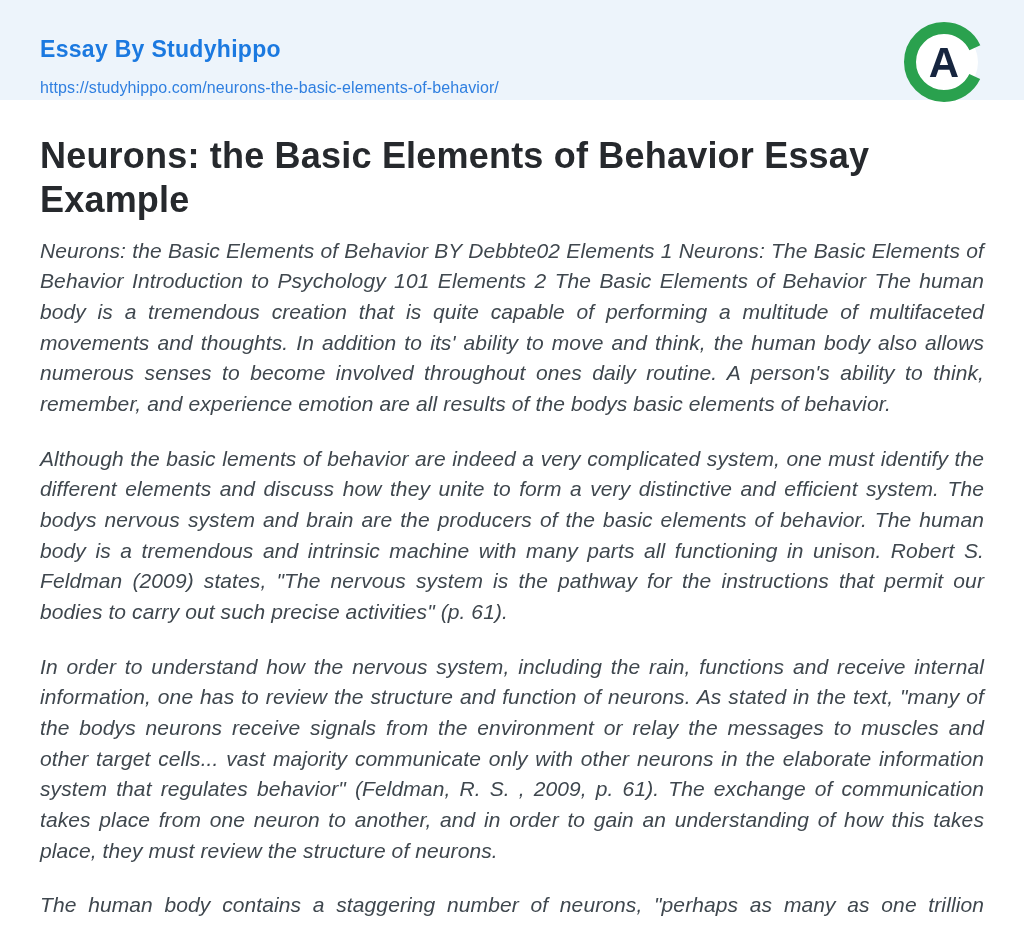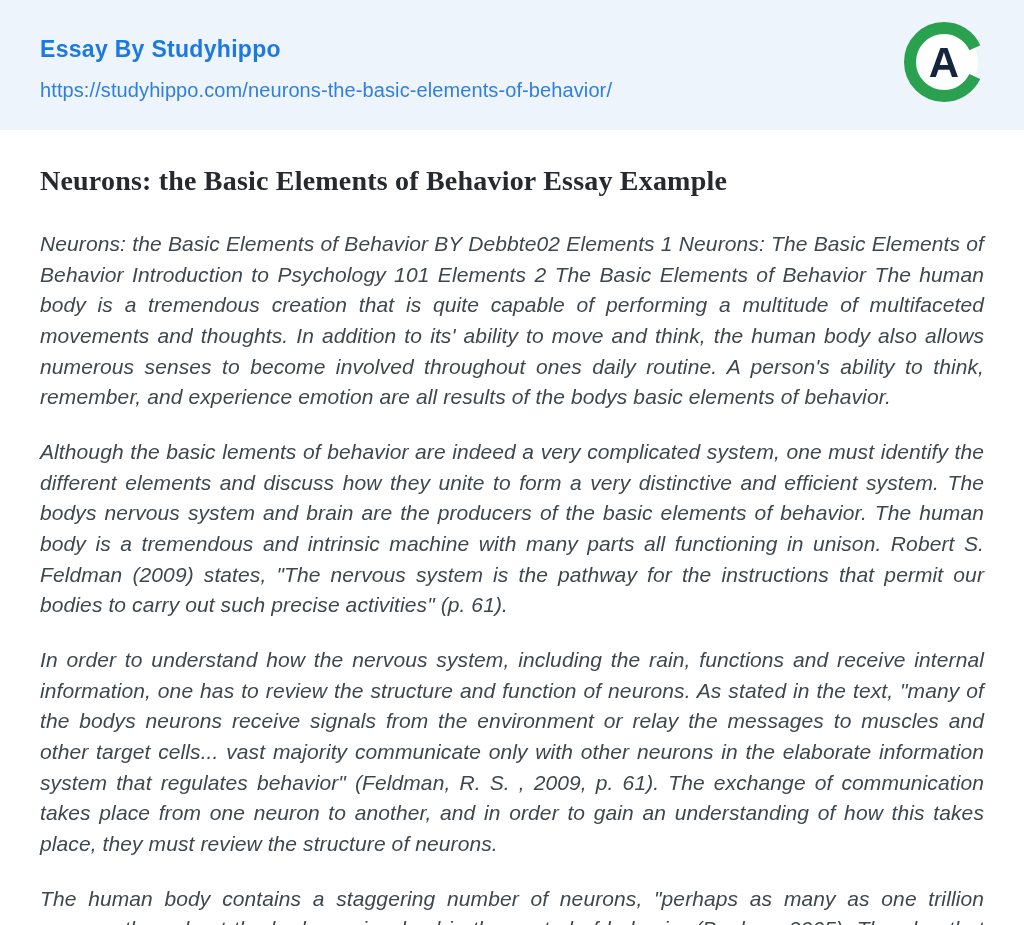--- a/index.html
+++ b/index.html
@@ -15,7 +15,7 @@
     position: relative;
     background: #edf4fb;
     padding: 36px 40px 30px 40px;
-    height: 130px;
+    height: 100px;
   }
   .site-title {
     margin: 0 0 16px 0;

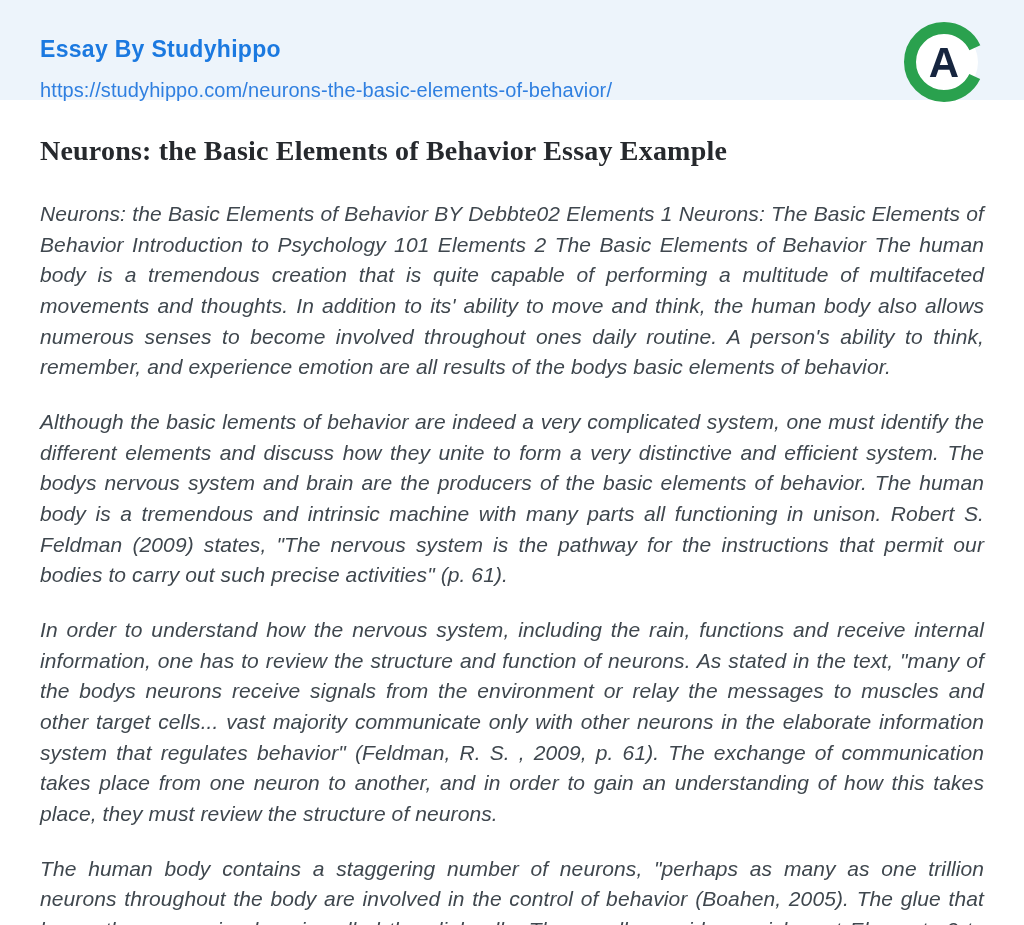--- a/index.html
+++ b/index.html
@@ -25,7 +25,7 @@
     color: #1b79e0;
   }
   .site-url {
-    font-size: 20px;
+    font-size: 16px;
     color: #2f7fe0;
     text-decoration: none;
     letter-spacing: 0.1px;

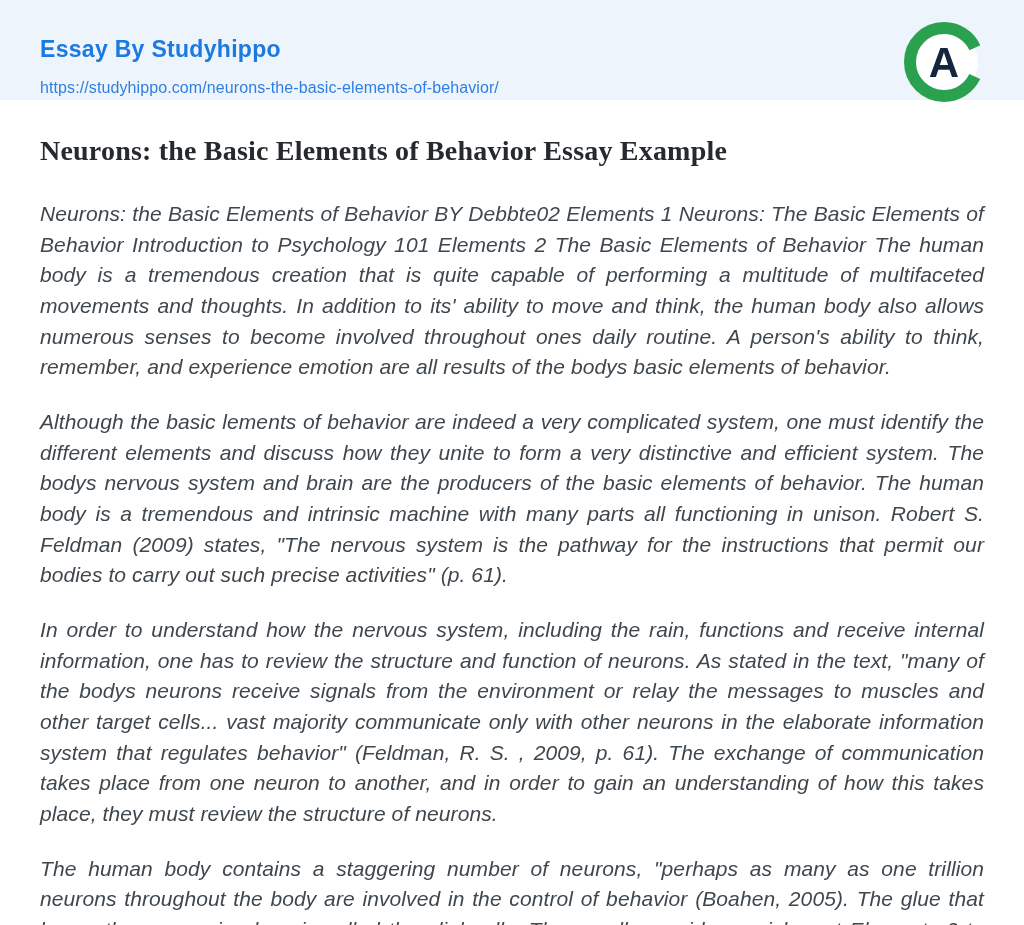--- a/index.html
+++ b/index.html
@@ -45,14 +45,13 @@
     padding: 20px 40px 0 40px;
   }
   .essay-title {
-    margin: 14px 0 31px 0;
+    margin: 14px 0 14px 0;
     max-width: 950px;
-    font-size: 28px;
+    font-size: 36px;
     line-height: 1.22;
     font-weight: 700;
     letter-spacing: 0.2px;
     color: #26292d;
-    font-family: Liberation Serif, serif;
   }
   .essay-paragraph {
     margin: 0 0 24px 0;

